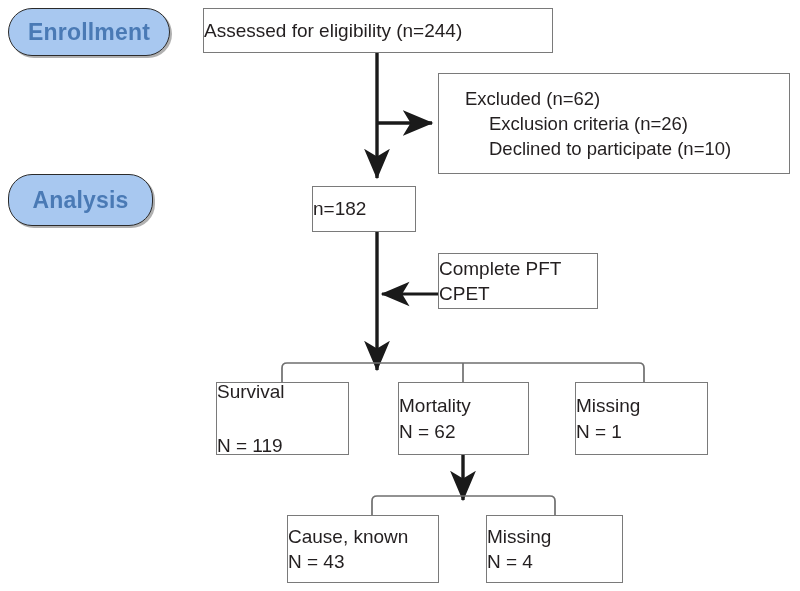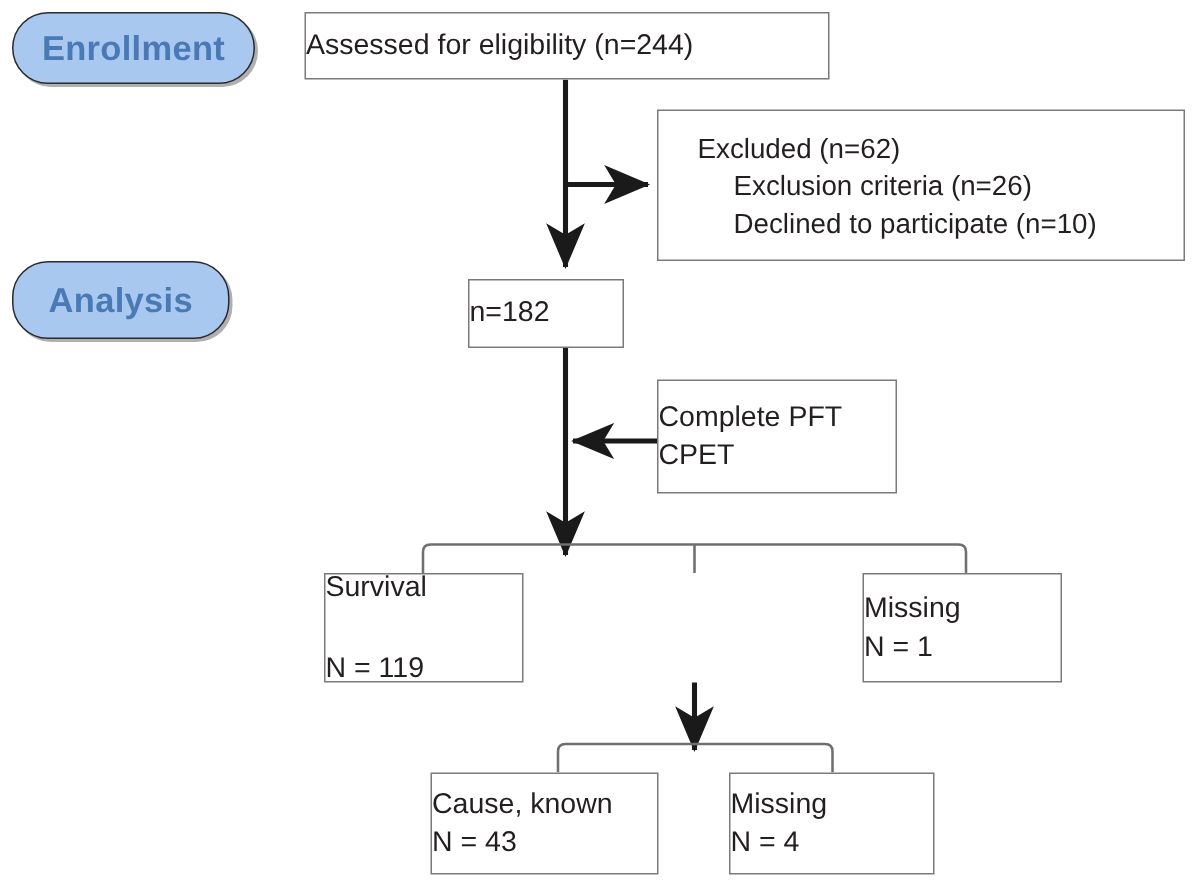--- a/index.html
+++ b/index.html
@@ -127,7 +127,7 @@
     <span class="ln">n=182</span>
   </div>
 
-  <div class="node" style="left:438px; top:253px; width:160px; height:76px;">
+  <div class="node" style="left:438px; top:253px; width:160px; height:56px;">
     <span class="ln">Complete PFT</span>
     <span class="ln">CPET</span>
   </div>

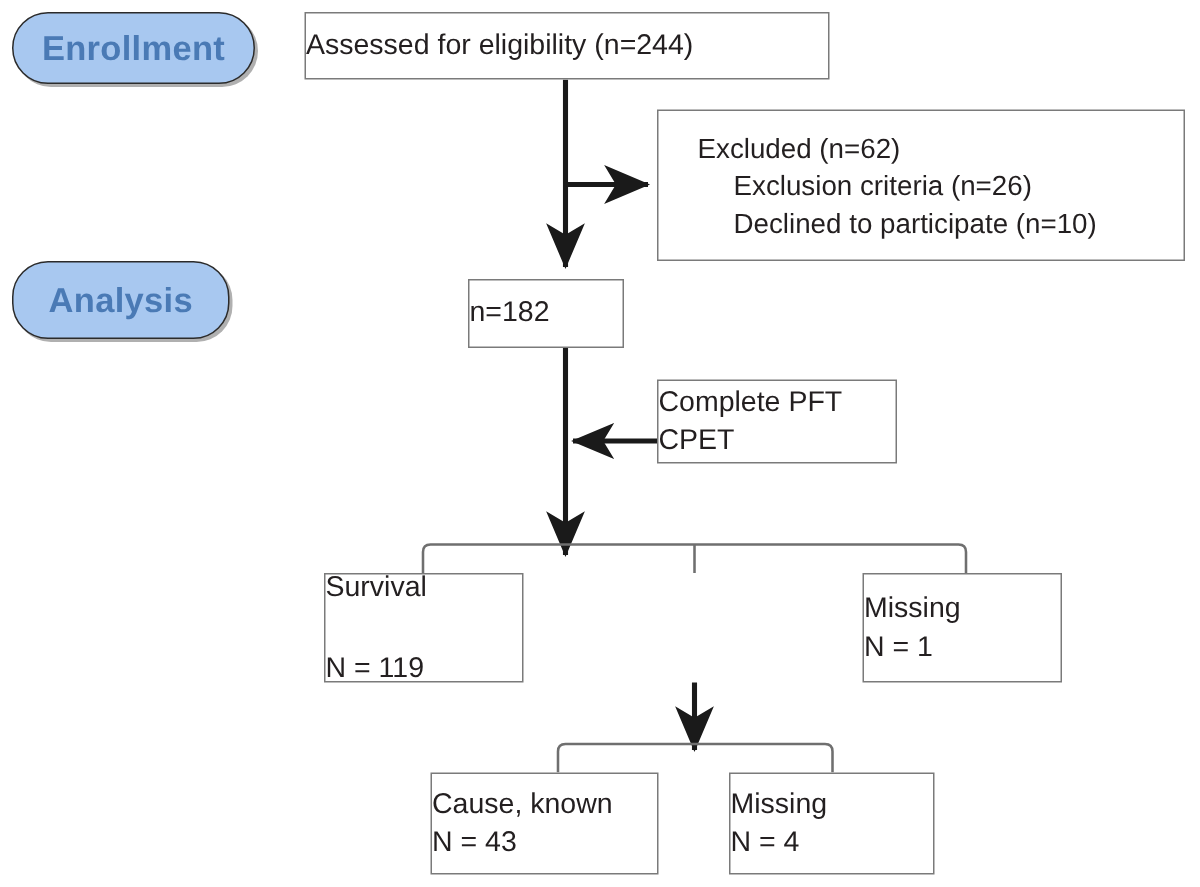--- a/index.html
+++ b/index.html
@@ -137,6 +137,10 @@
     <span class="ln">N = 119</span>
   </div>
 
+  <div class="node" style="left:398px; top:382px; width:131px; height:73px;">
+    <span class="ln">Mortality</span>
+    <span class="ln">N = 62</span>
+  </div>
 
   <div class="node" style="left:575px; top:382px; width:133px; height:73px;">
     <span class="ln">Missing</span>

